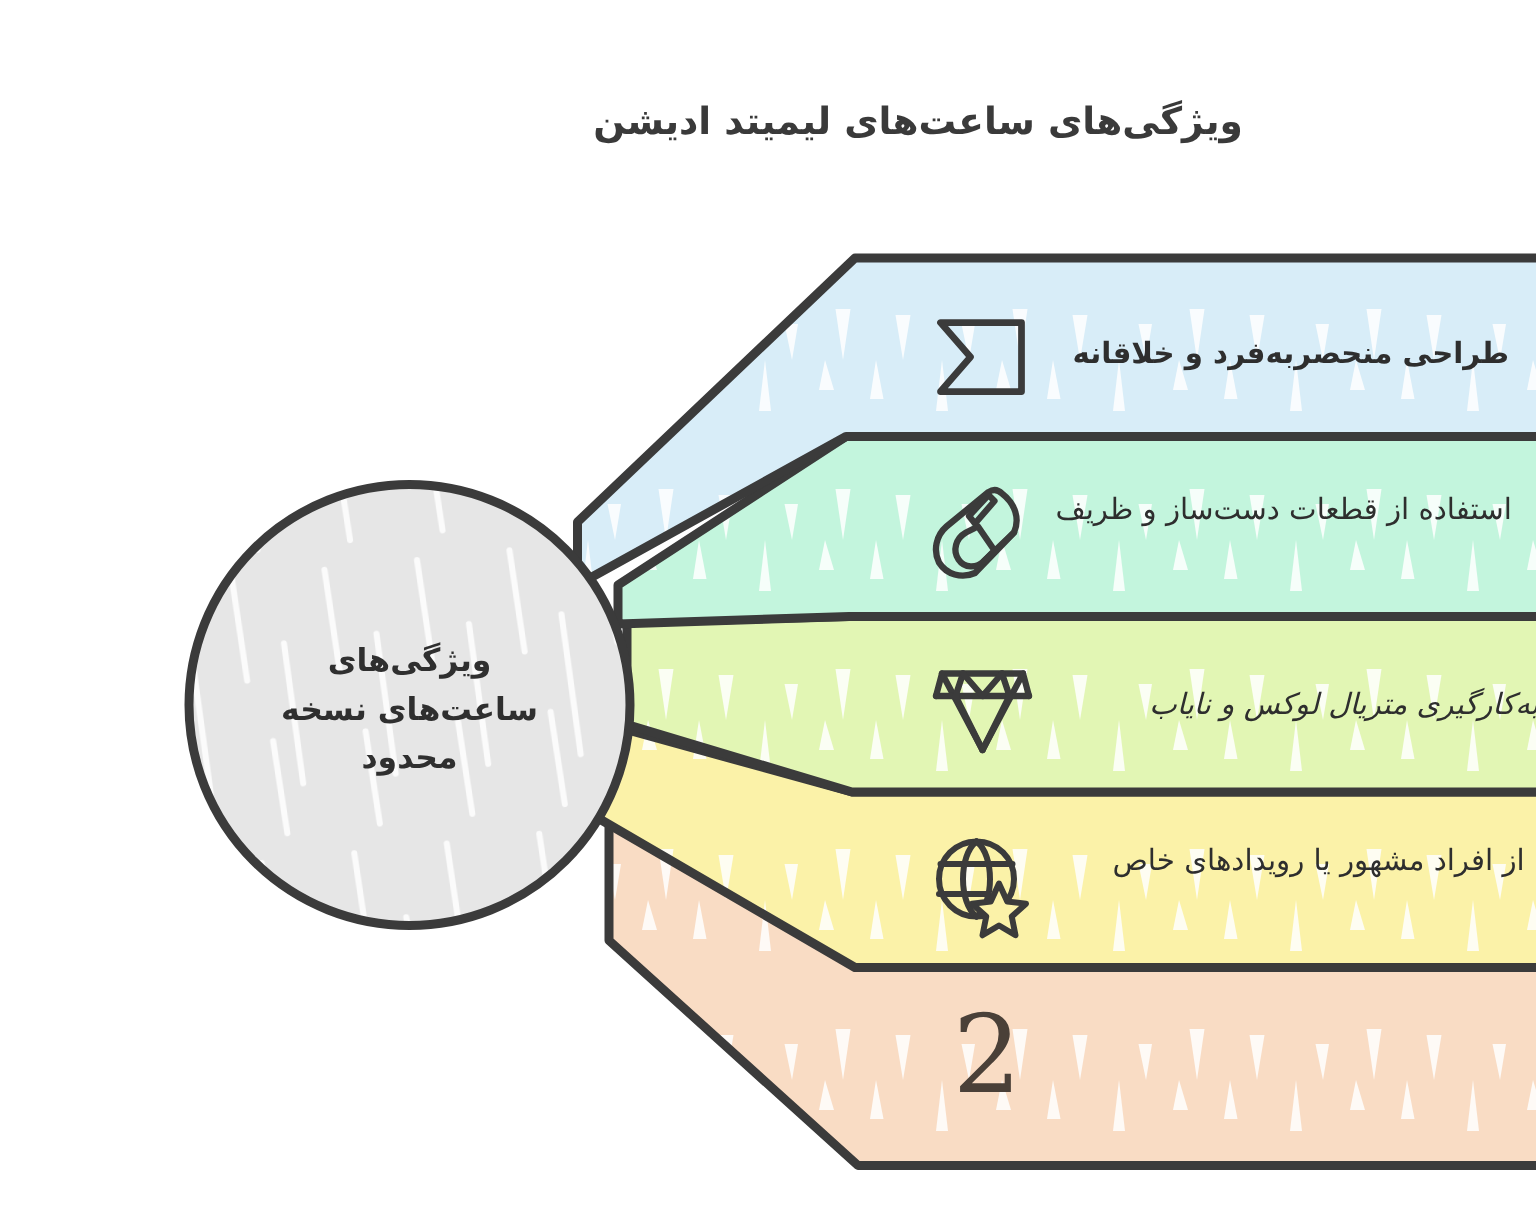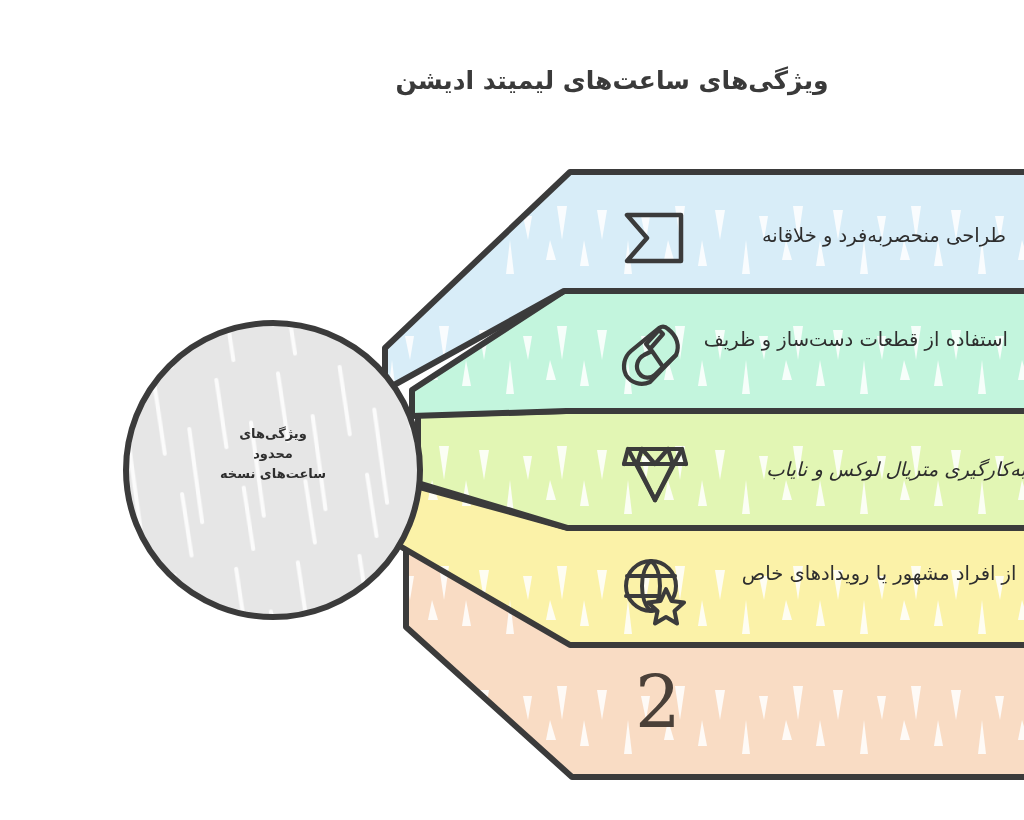--- a/index.html
+++ b/index.html
@@ -124,7 +124,7 @@
   <svg class="row-icon" style="left:521px;top:207px;width:66px;height:62px" viewBox="0 0 66 62">
     <path d="M6 8 L60 8 L60 54 L6 54 L26 31 Z" fill="none" stroke="#3b3b3b" stroke-width="4.5" stroke-linejoin="round" stroke-linecap="round"></path>
   </svg>
-  <div class="row-text" style="left:596px;top:222px;width:310px;">طراحی منحصربه‌فرد و خلاقانه</div>
+  <div class="row-text" style="left:596px;top:222px;width:310px;font-weight:bold;">طراحی منحصربه‌فرد و خلاقانه</div>
 
   <svg class="row-icon" style="left:519px;top:322px;width:70px;height:68px" viewBox="0 0 70 68">
     <g fill="none" stroke="#3b3b3b" stroke-width="4.2" stroke-linejoin="round" stroke-linecap="round">

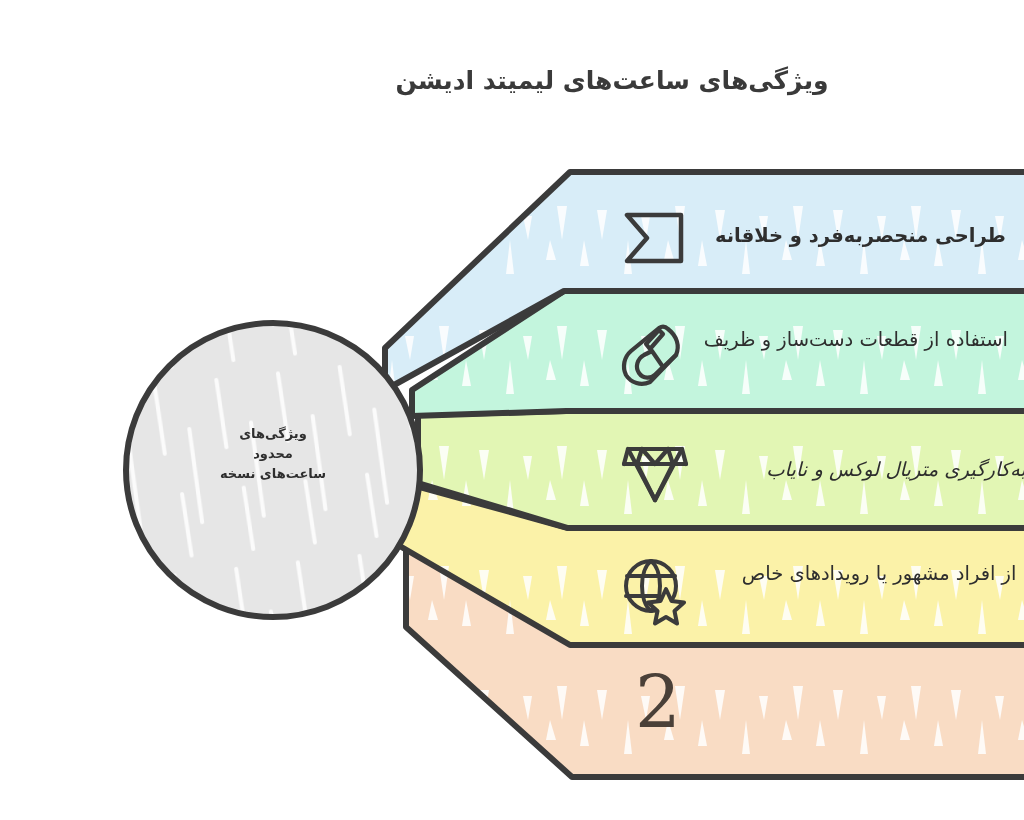--- a/index.html
+++ b/index.html
@@ -26,7 +26,7 @@
     left:73px;top:424px;width:200px;
     text-align:center;
     direction:rtl;
-    font-size:13px;font-weight:bold;color:#2f2f2f;
+    font-size:21px;font-weight:bold;color:#2f2f2f;
     line-height:1.55;
     z-index:6;
     pointer-events:none;

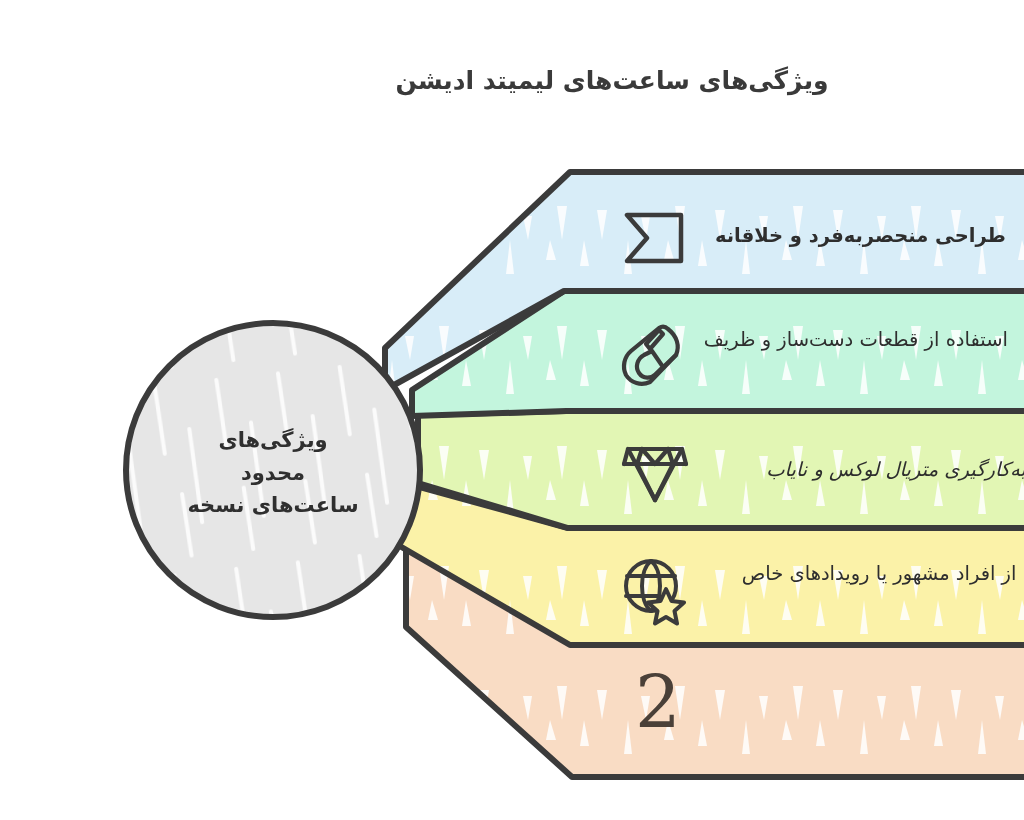--- a/index.html
+++ b/index.html
@@ -117,8 +117,8 @@
 
   <div class="hub-label">
     <div>ویژگی‌های</div>
+    <div>ساعت‌های نسخه</div>
     <div>محدود</div>
-    <div>ساعت‌های نسخه</div>
   </div>
 
   <svg class="row-icon" style="left:521px;top:207px;width:66px;height:62px" viewBox="0 0 66 62">

